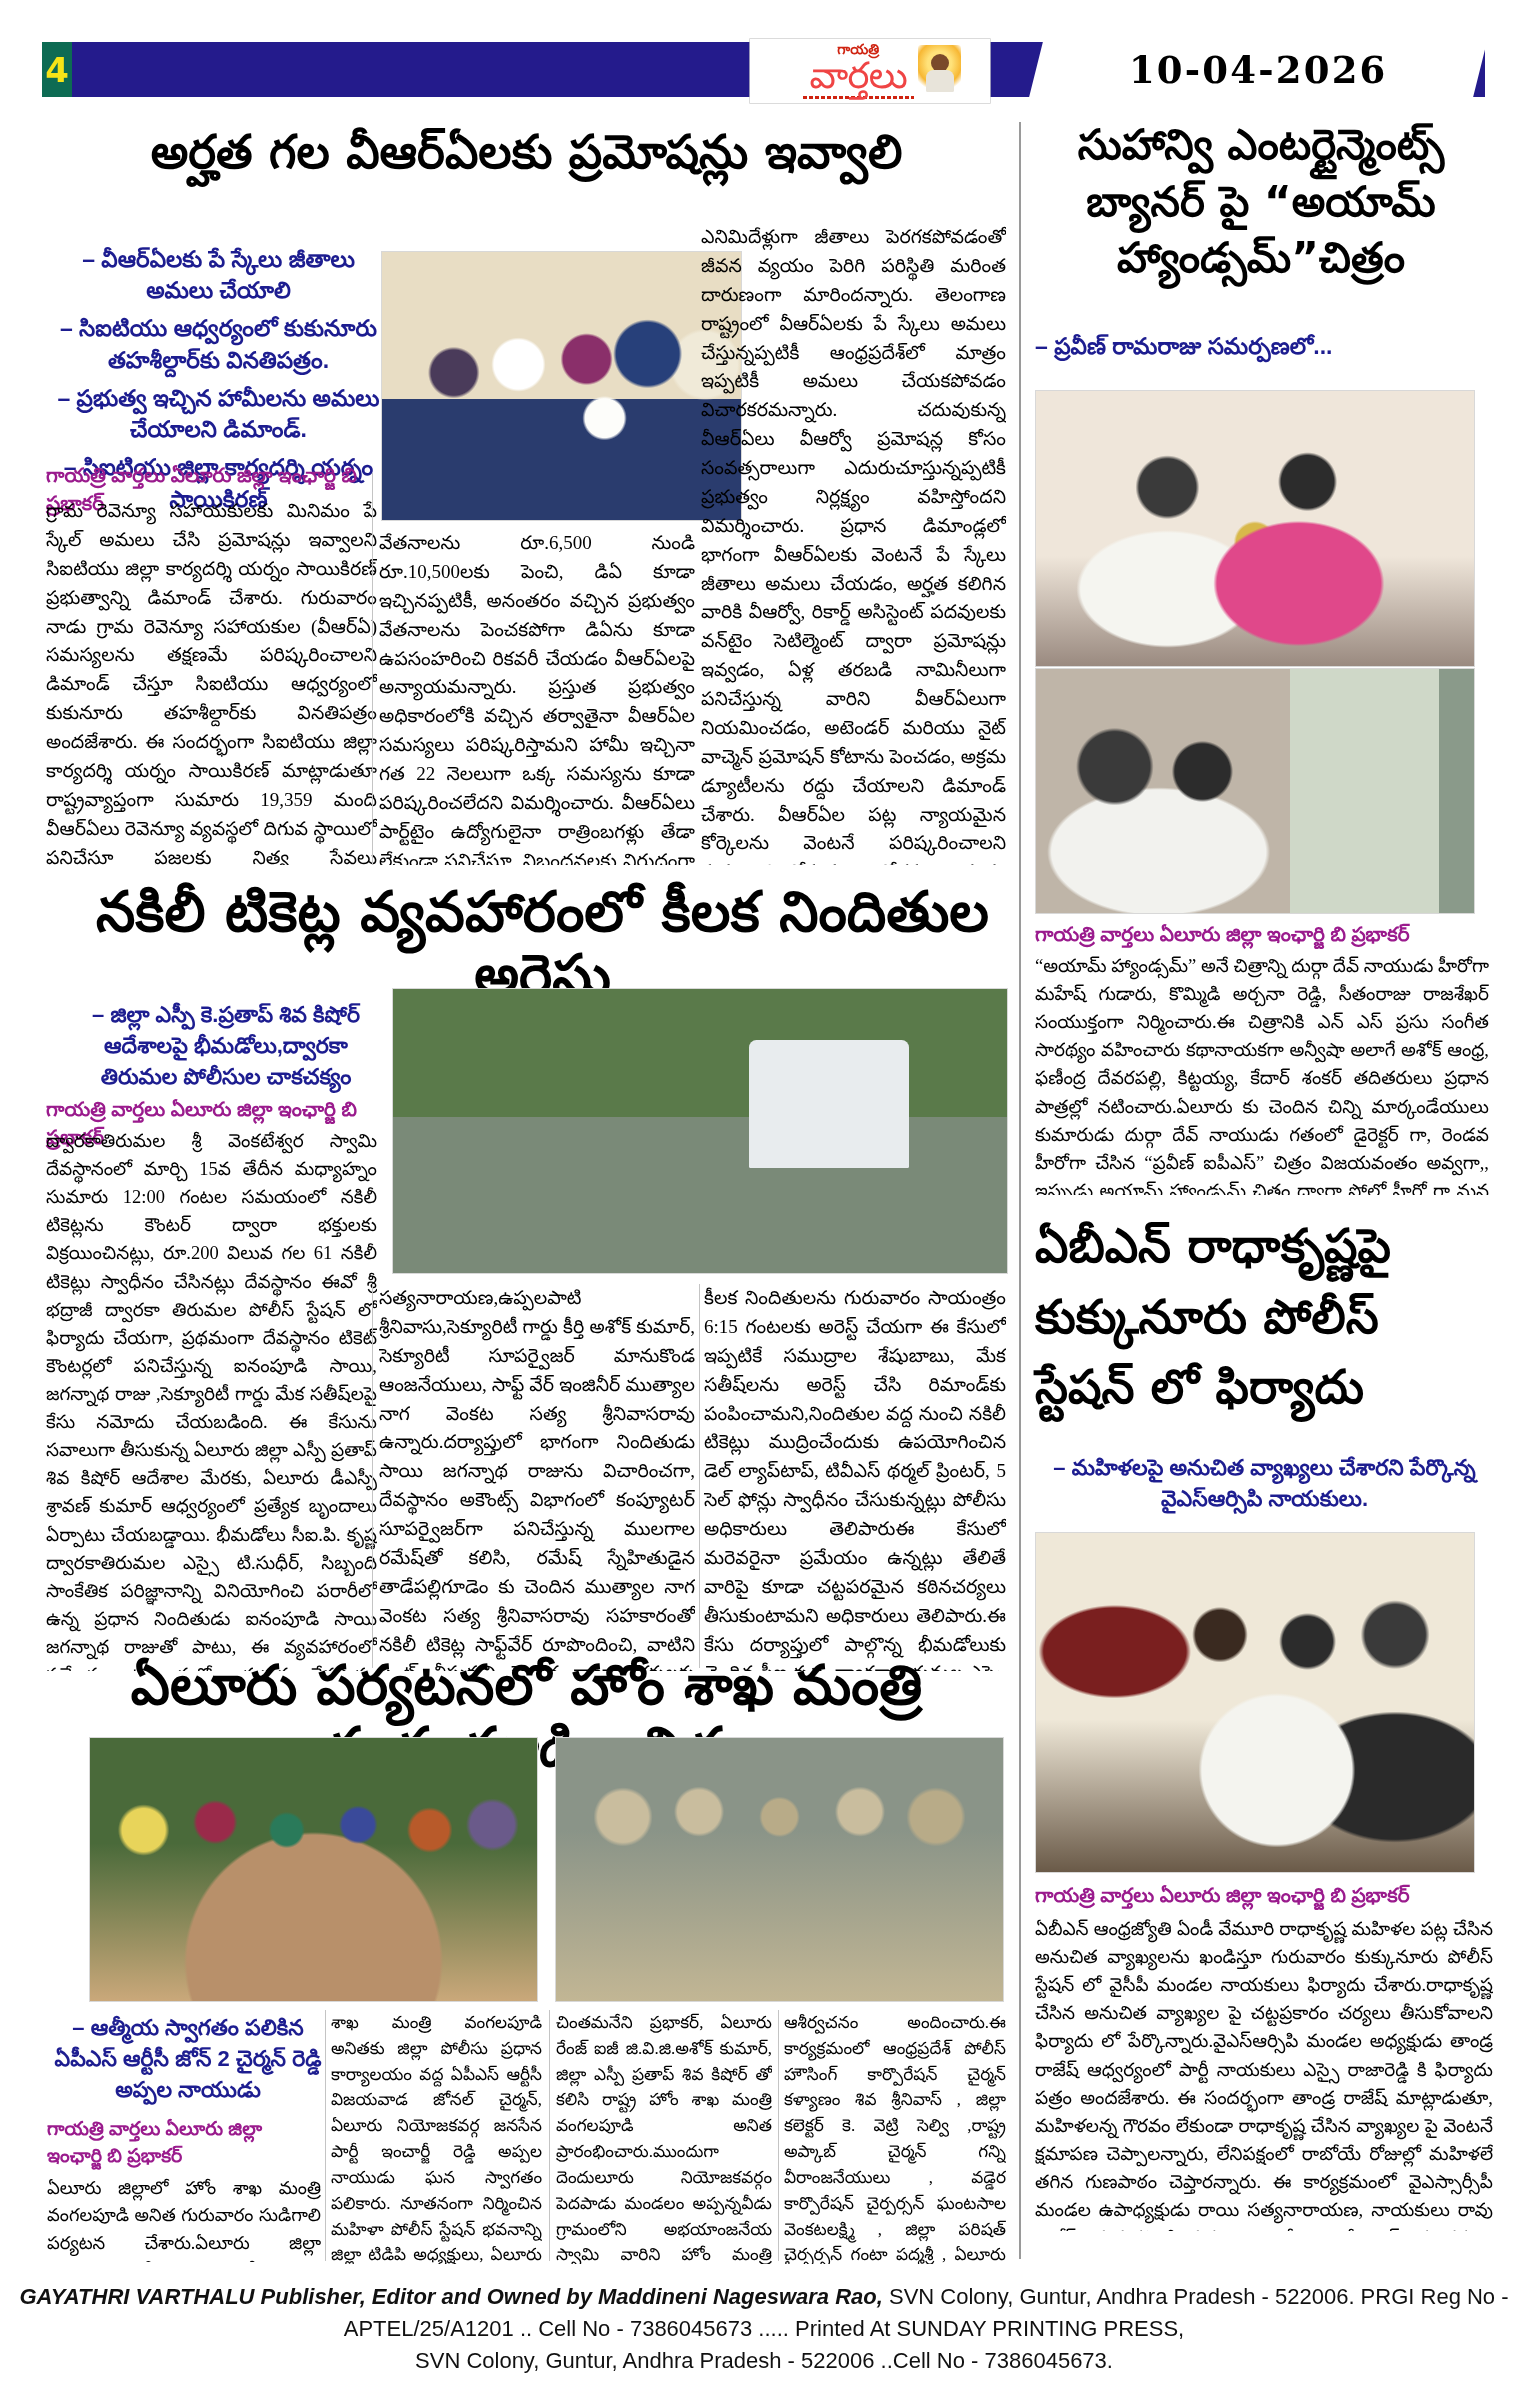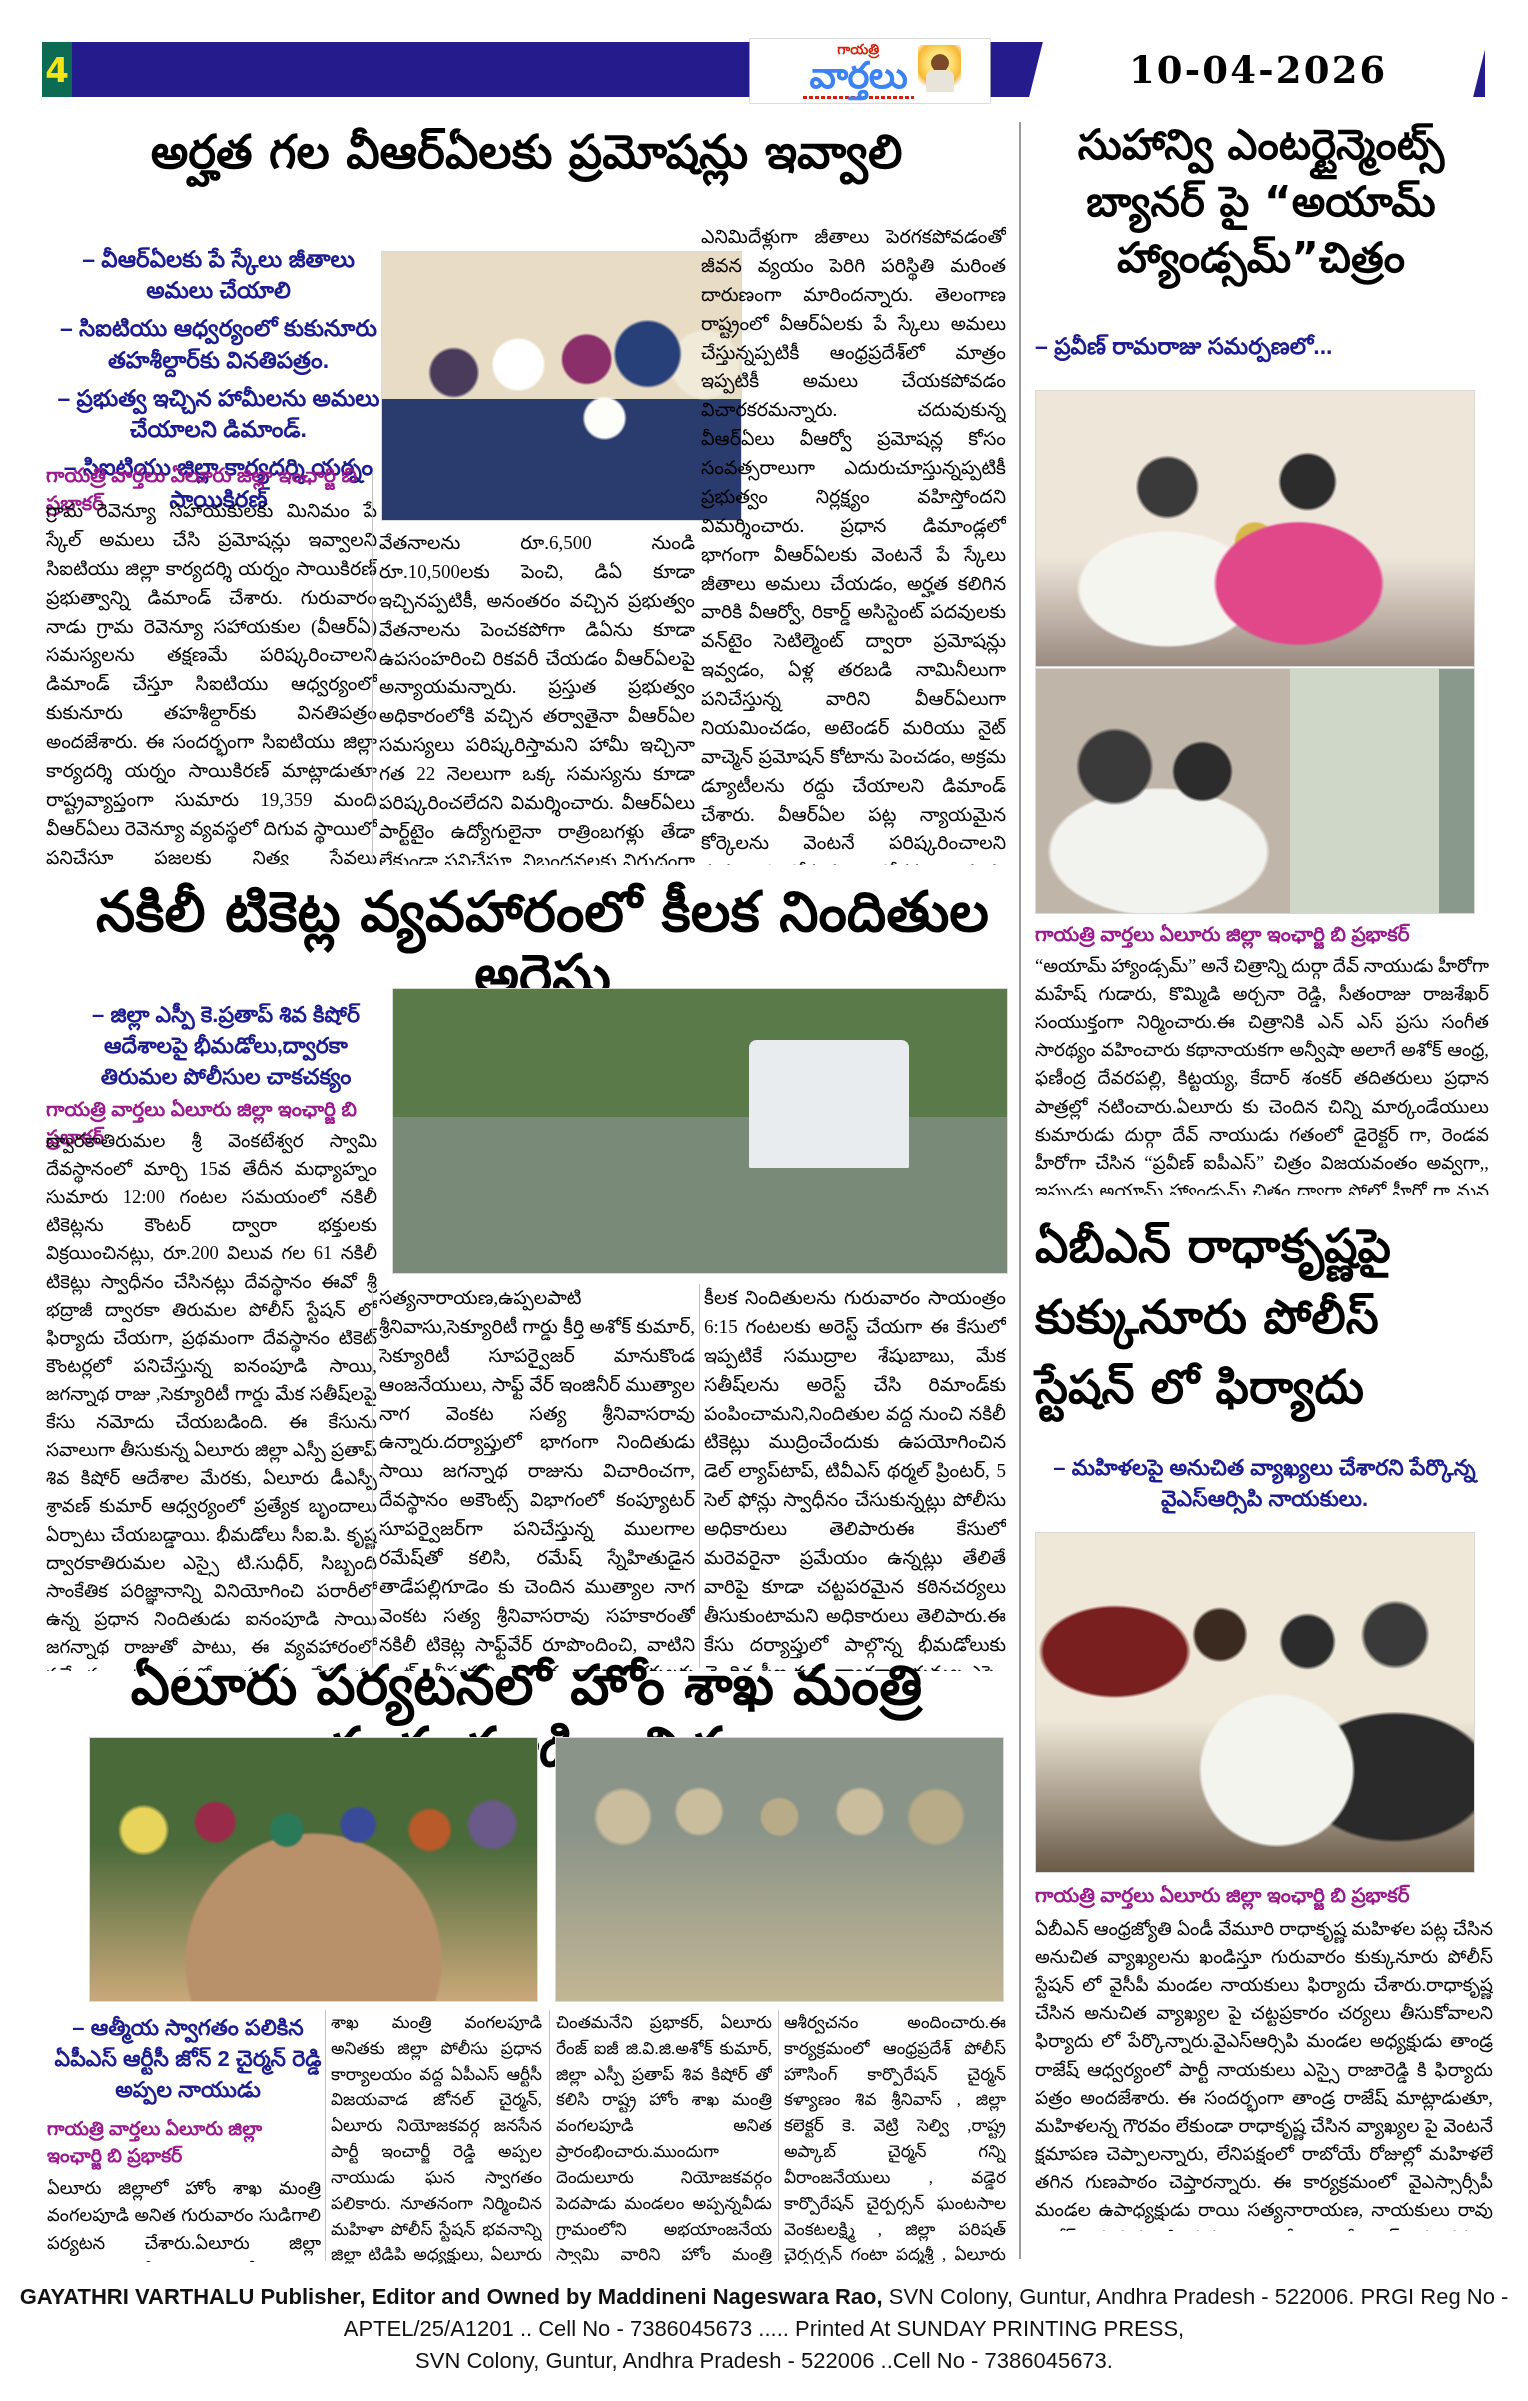--- a/index.html
+++ b/index.html
@@ -18,7 +18,7 @@
     display:flex;align-items:center;justify-content:center;gap:4.4px;box-shadow:0 0 0 0.7px #ccc;padding-left:24px;}
   .masthead-text{text-align:center;line-height:1;}
   .masthead-pre{color:#cf2310;font-size:14px;font-weight:bold;display:block;}
-  .masthead-title{color:#3b82f6;font-size:37px;font-weight:bold;display:block;
+  .masthead-title{color:#ef4444;font-size:37px;font-weight:normal;display:block;
     font-family:"DejaVu Sans",sans-serif;letter-spacing:-0.7px;}
   .masthead-tagline{display:block;height:3.7px;width:111px;margin:2.2px auto 0;
     background:repeating-linear-gradient(90deg,#cf2310 0 4.4px,#fff 4.4px 6px);}

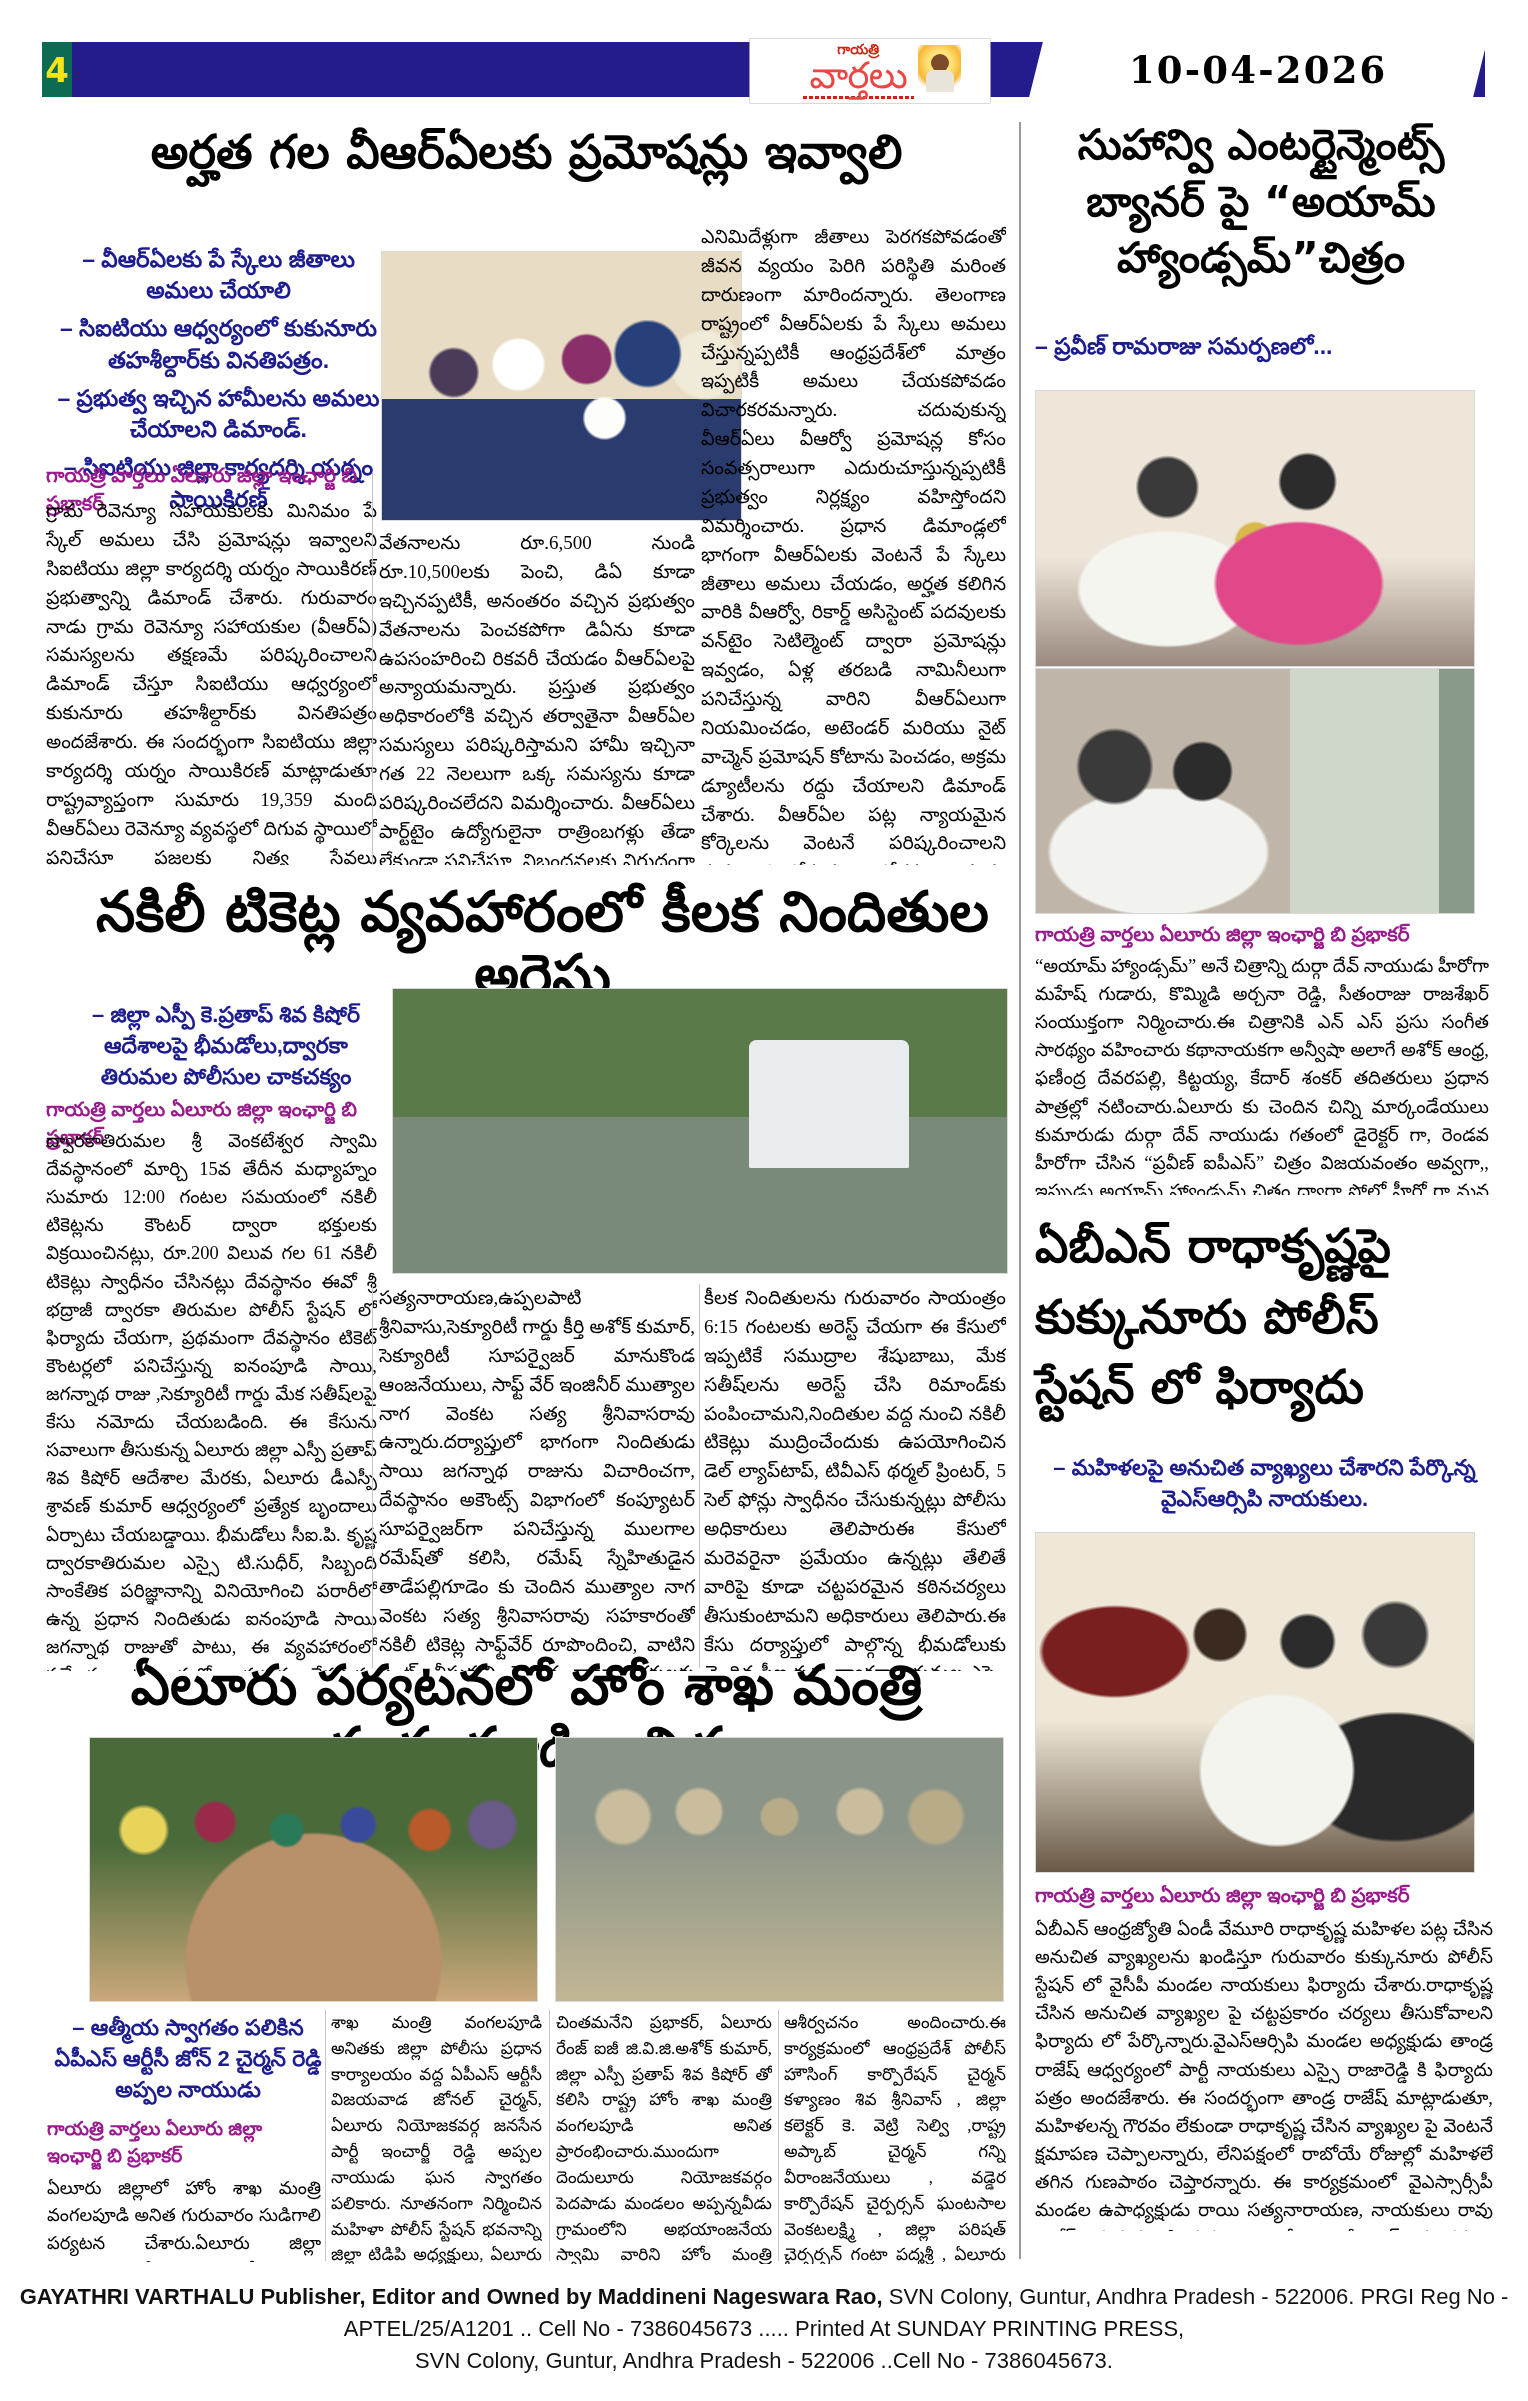--- a/index.html
+++ b/index.html
@@ -50,7 +50,7 @@
   
   .footer{left:0;top:2281px;width:1528px;text-align:center;font-size:22px;
     line-height:1.45;font-family:"Liberation Sans",sans-serif;color:#111;}
-  .footer .b{font-weight:bold;}
+  .footer .b{font-weight:bold;font-style:italic;}
 </style>
 </head>
 <body>

